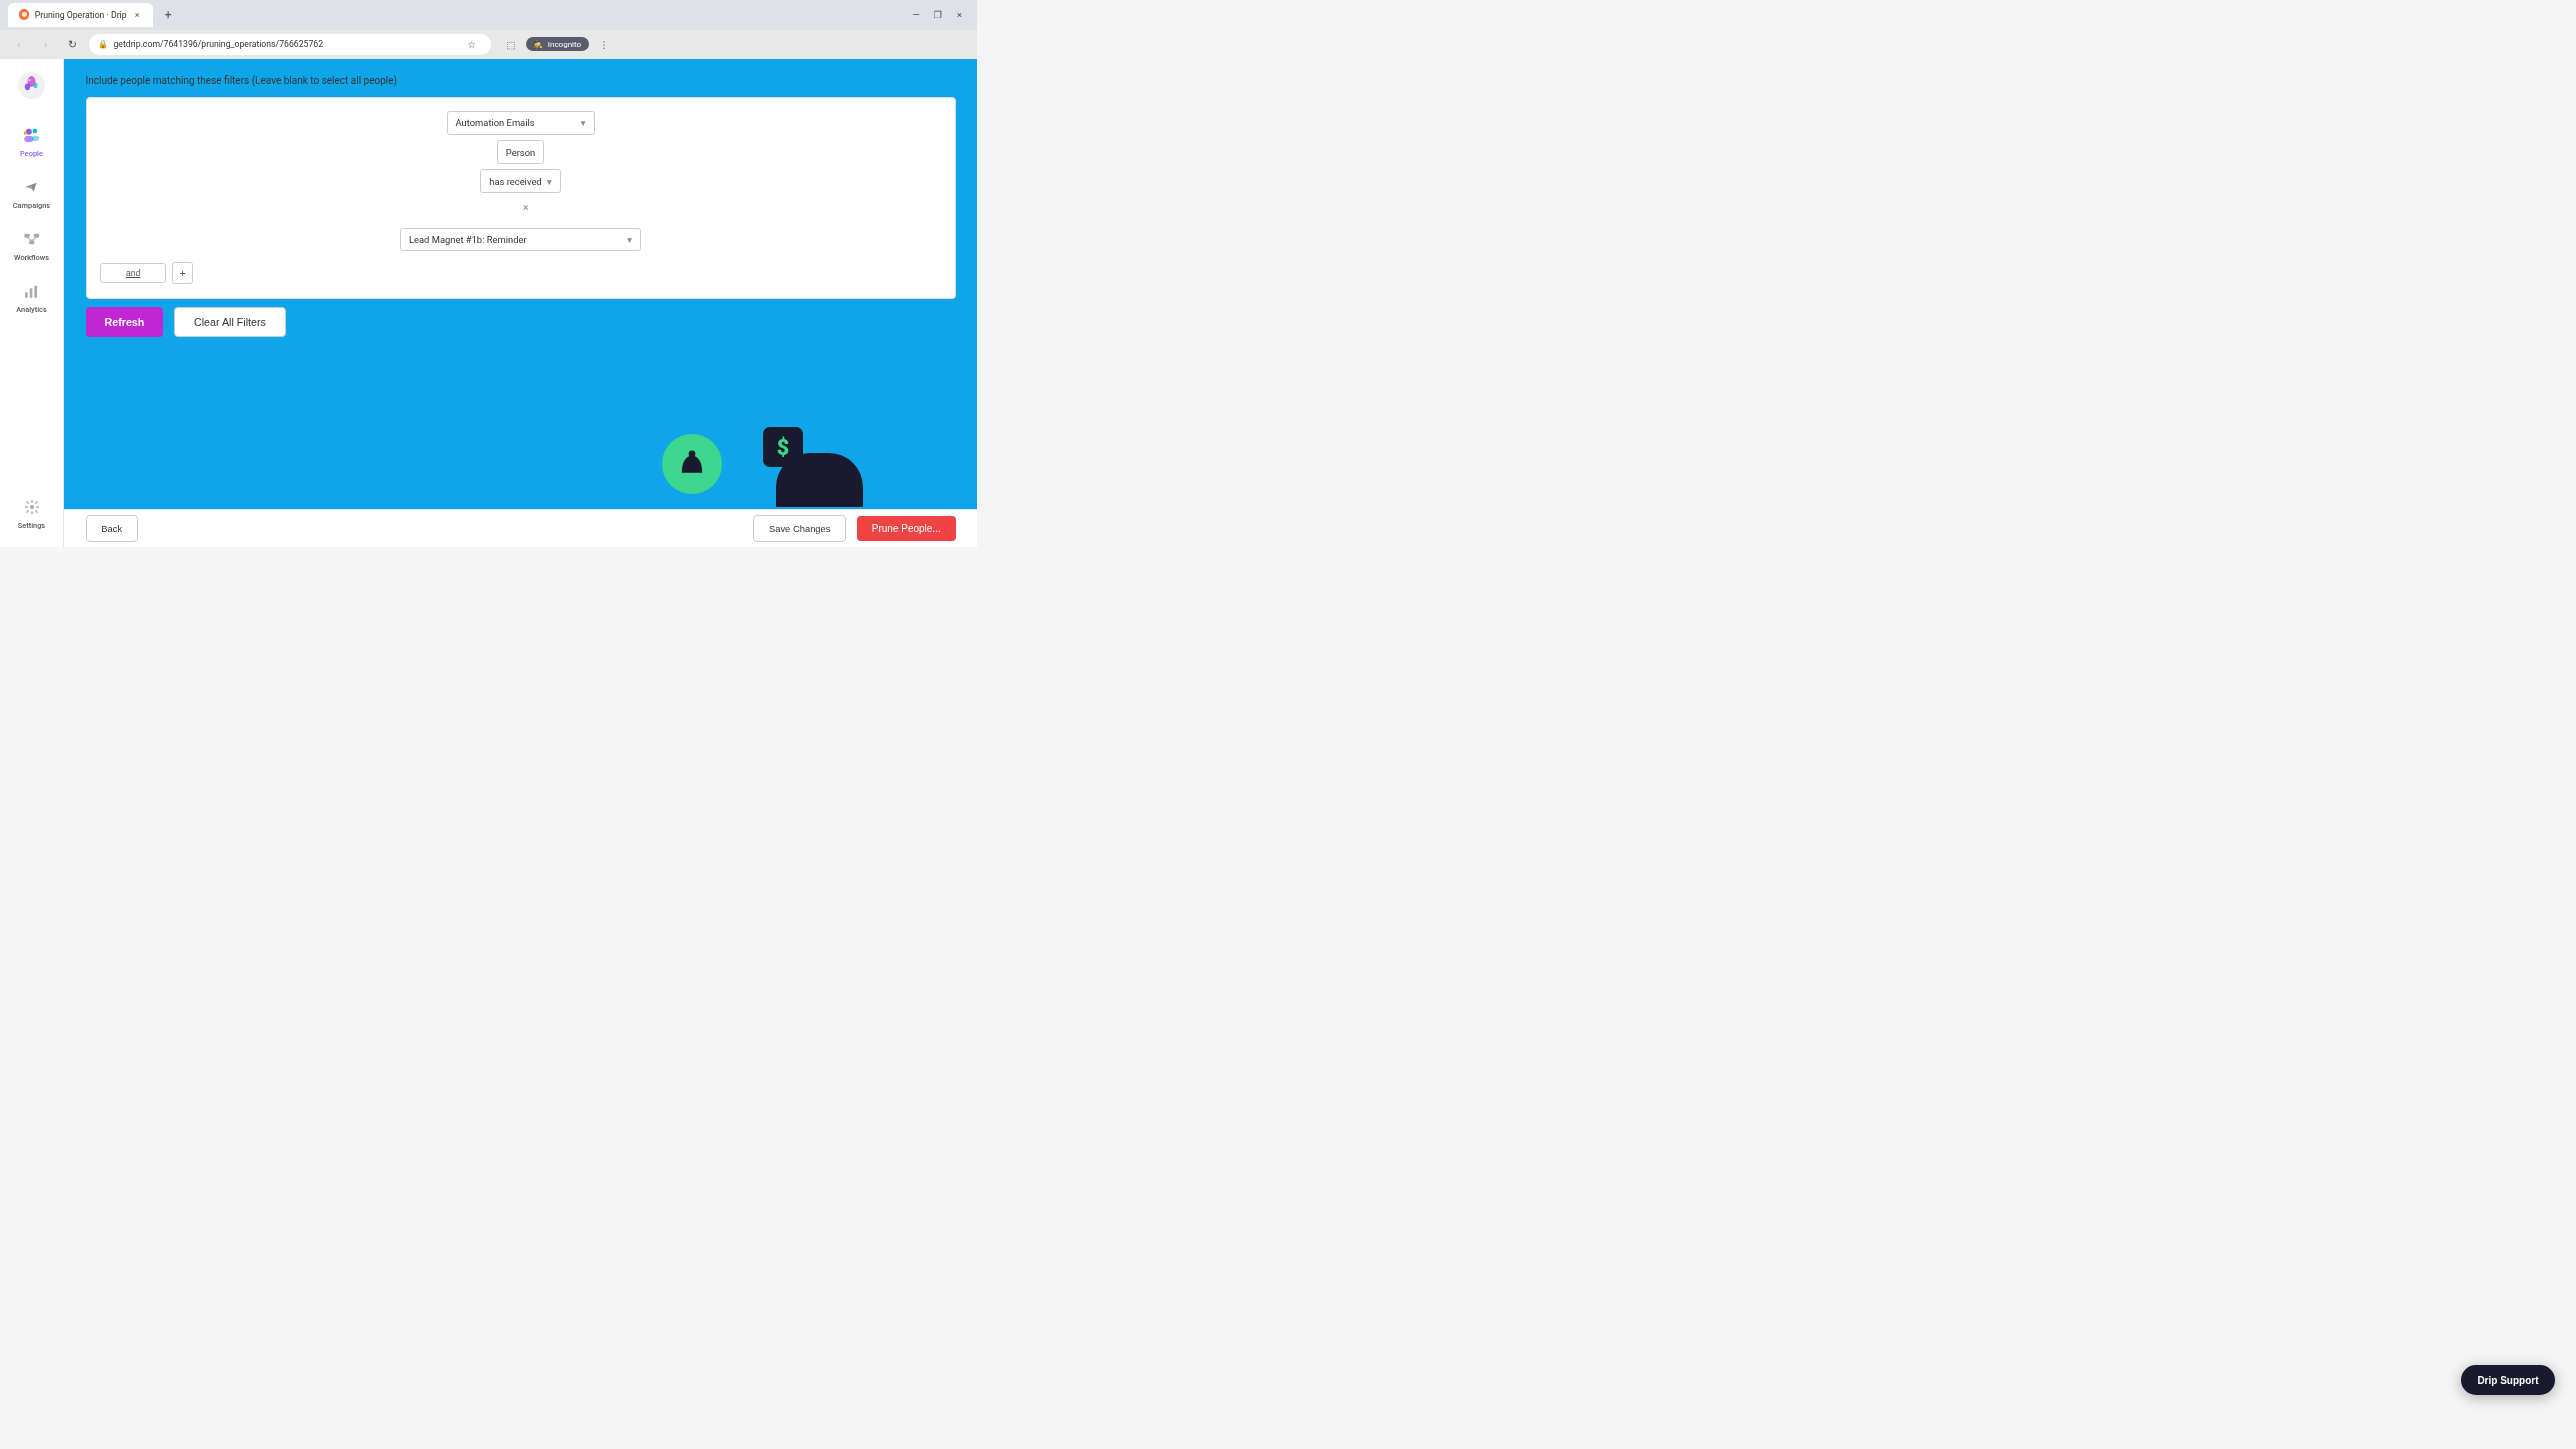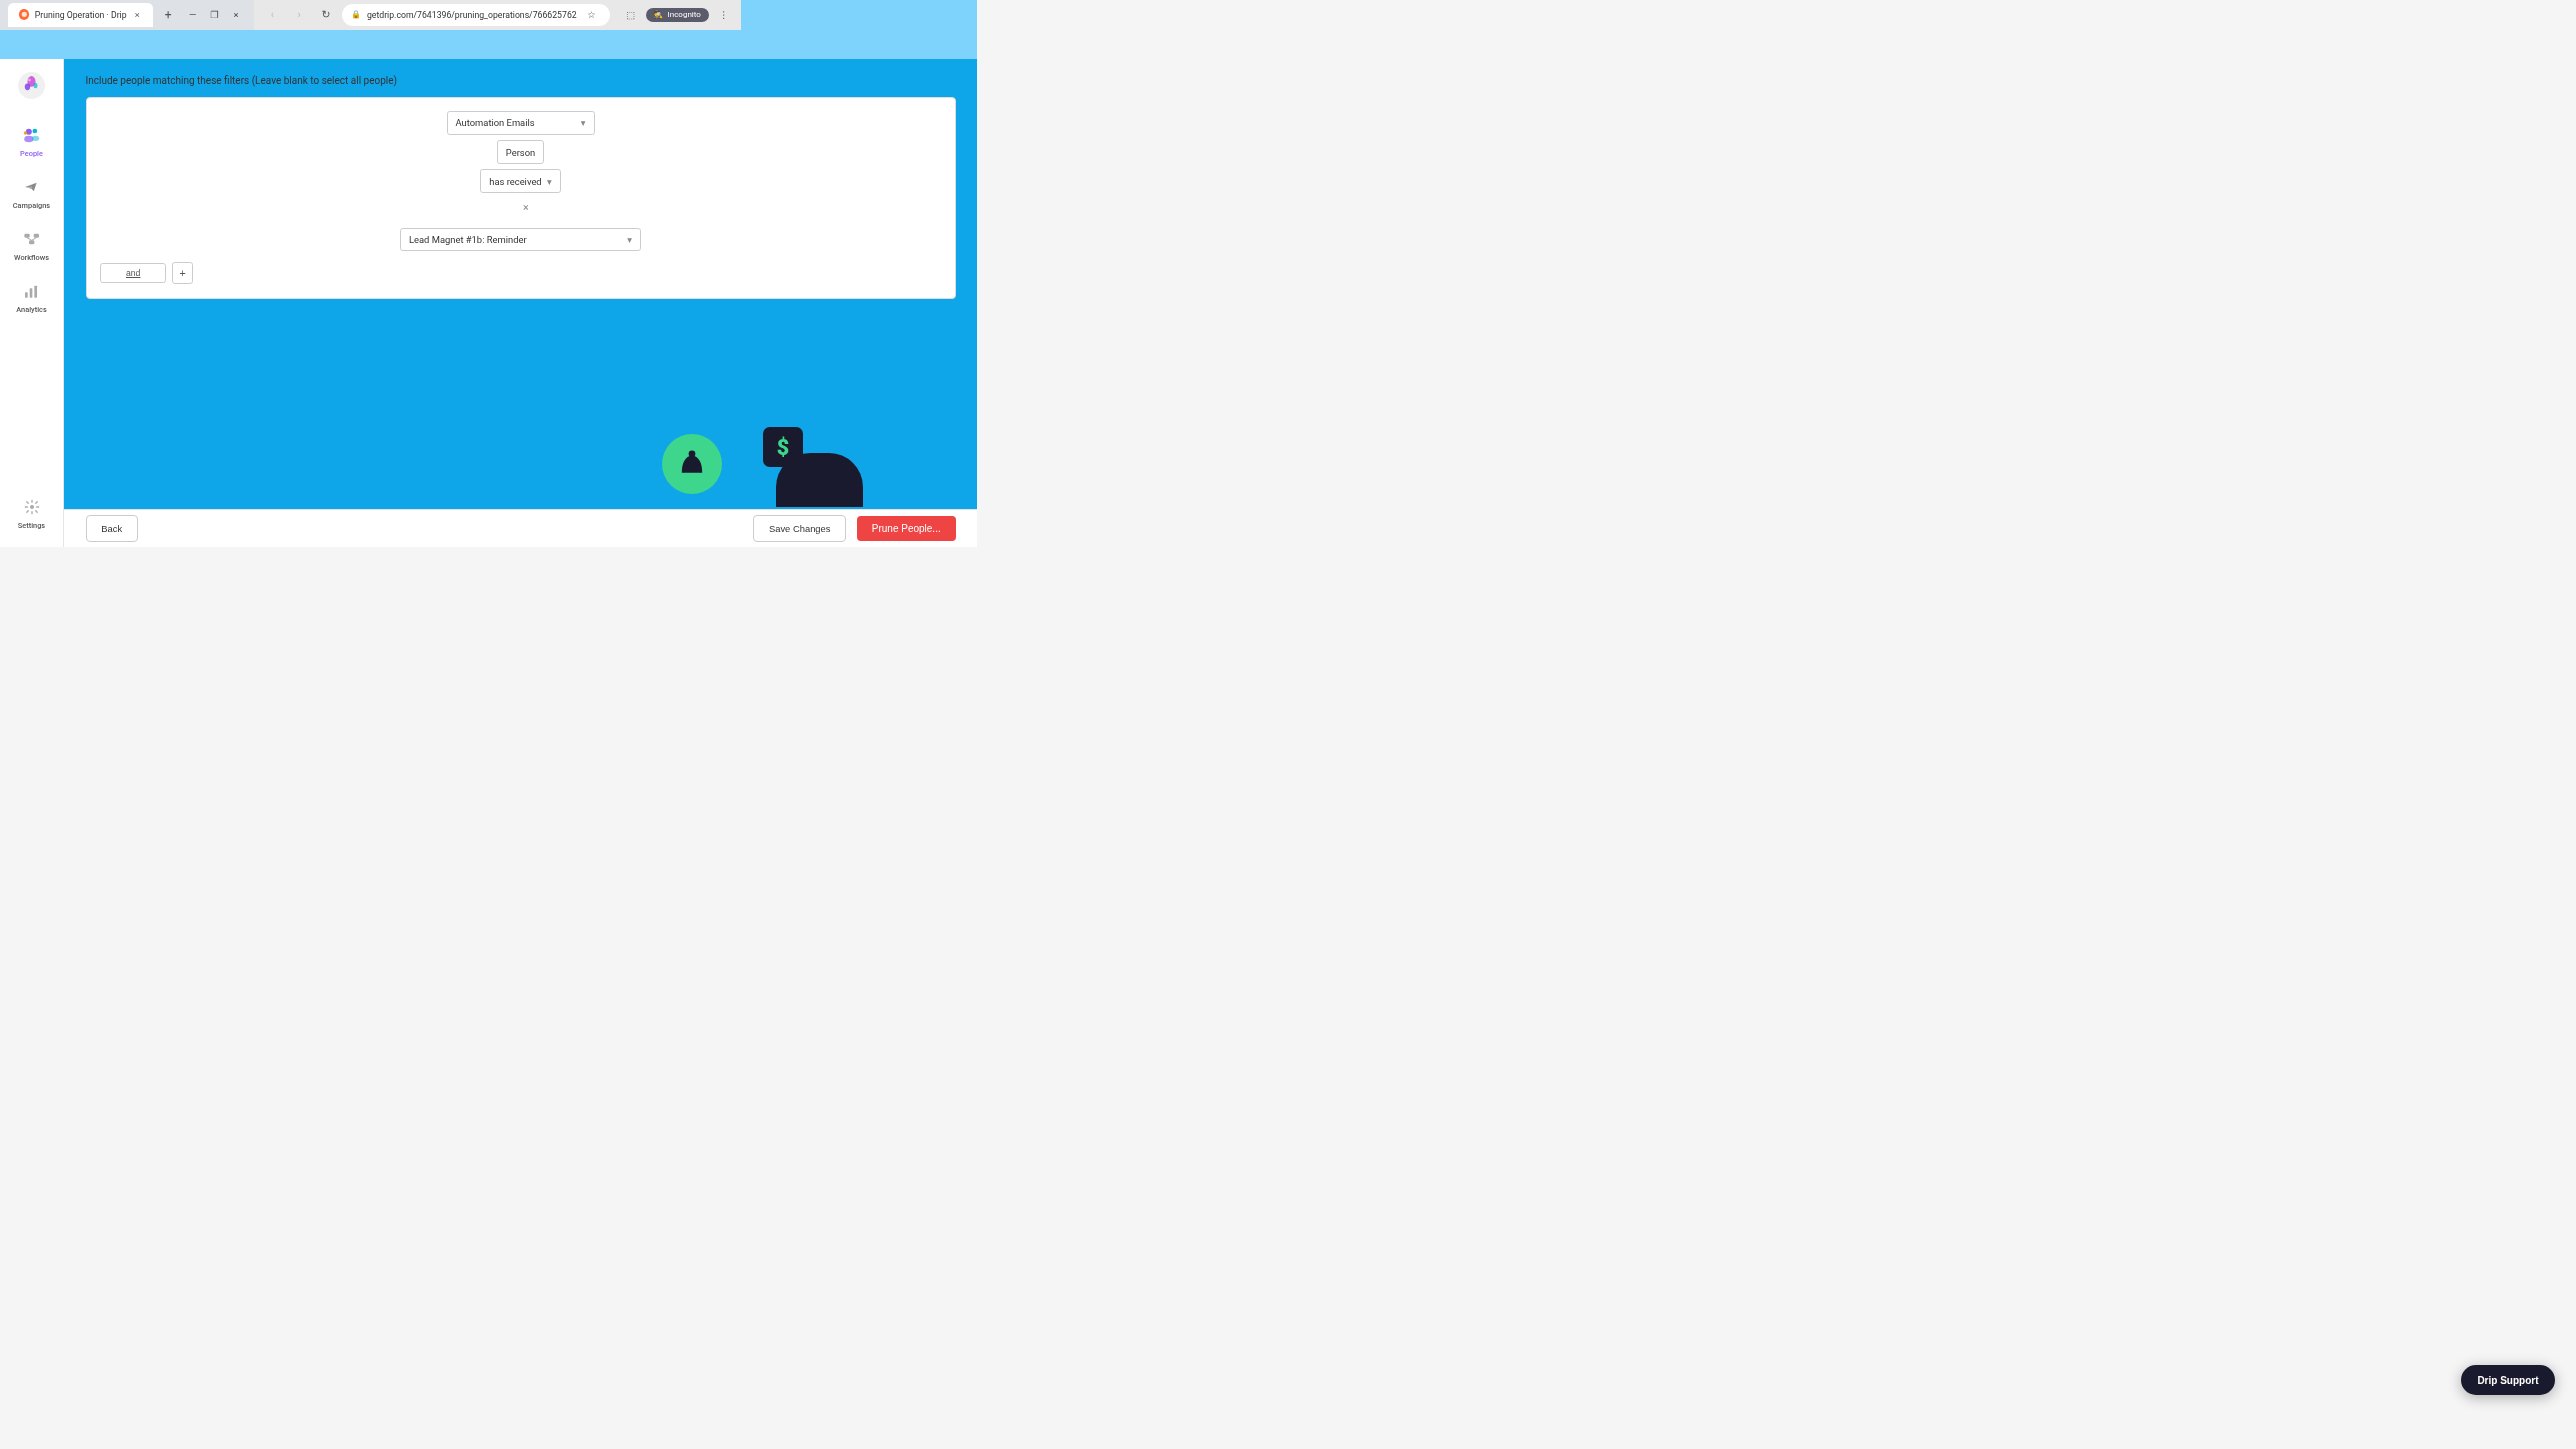--- a/index.html
+++ b/index.html
@@ -15,10 +15,10 @@
 
     
     .browser-chrome {
-      background: #7dd3fc;
+      background: #be185d;
       height: 59px;
       display: flex;
-      flex-direction: row;
+      flex-direction: column;
     }
 
     .browser-titlebar {

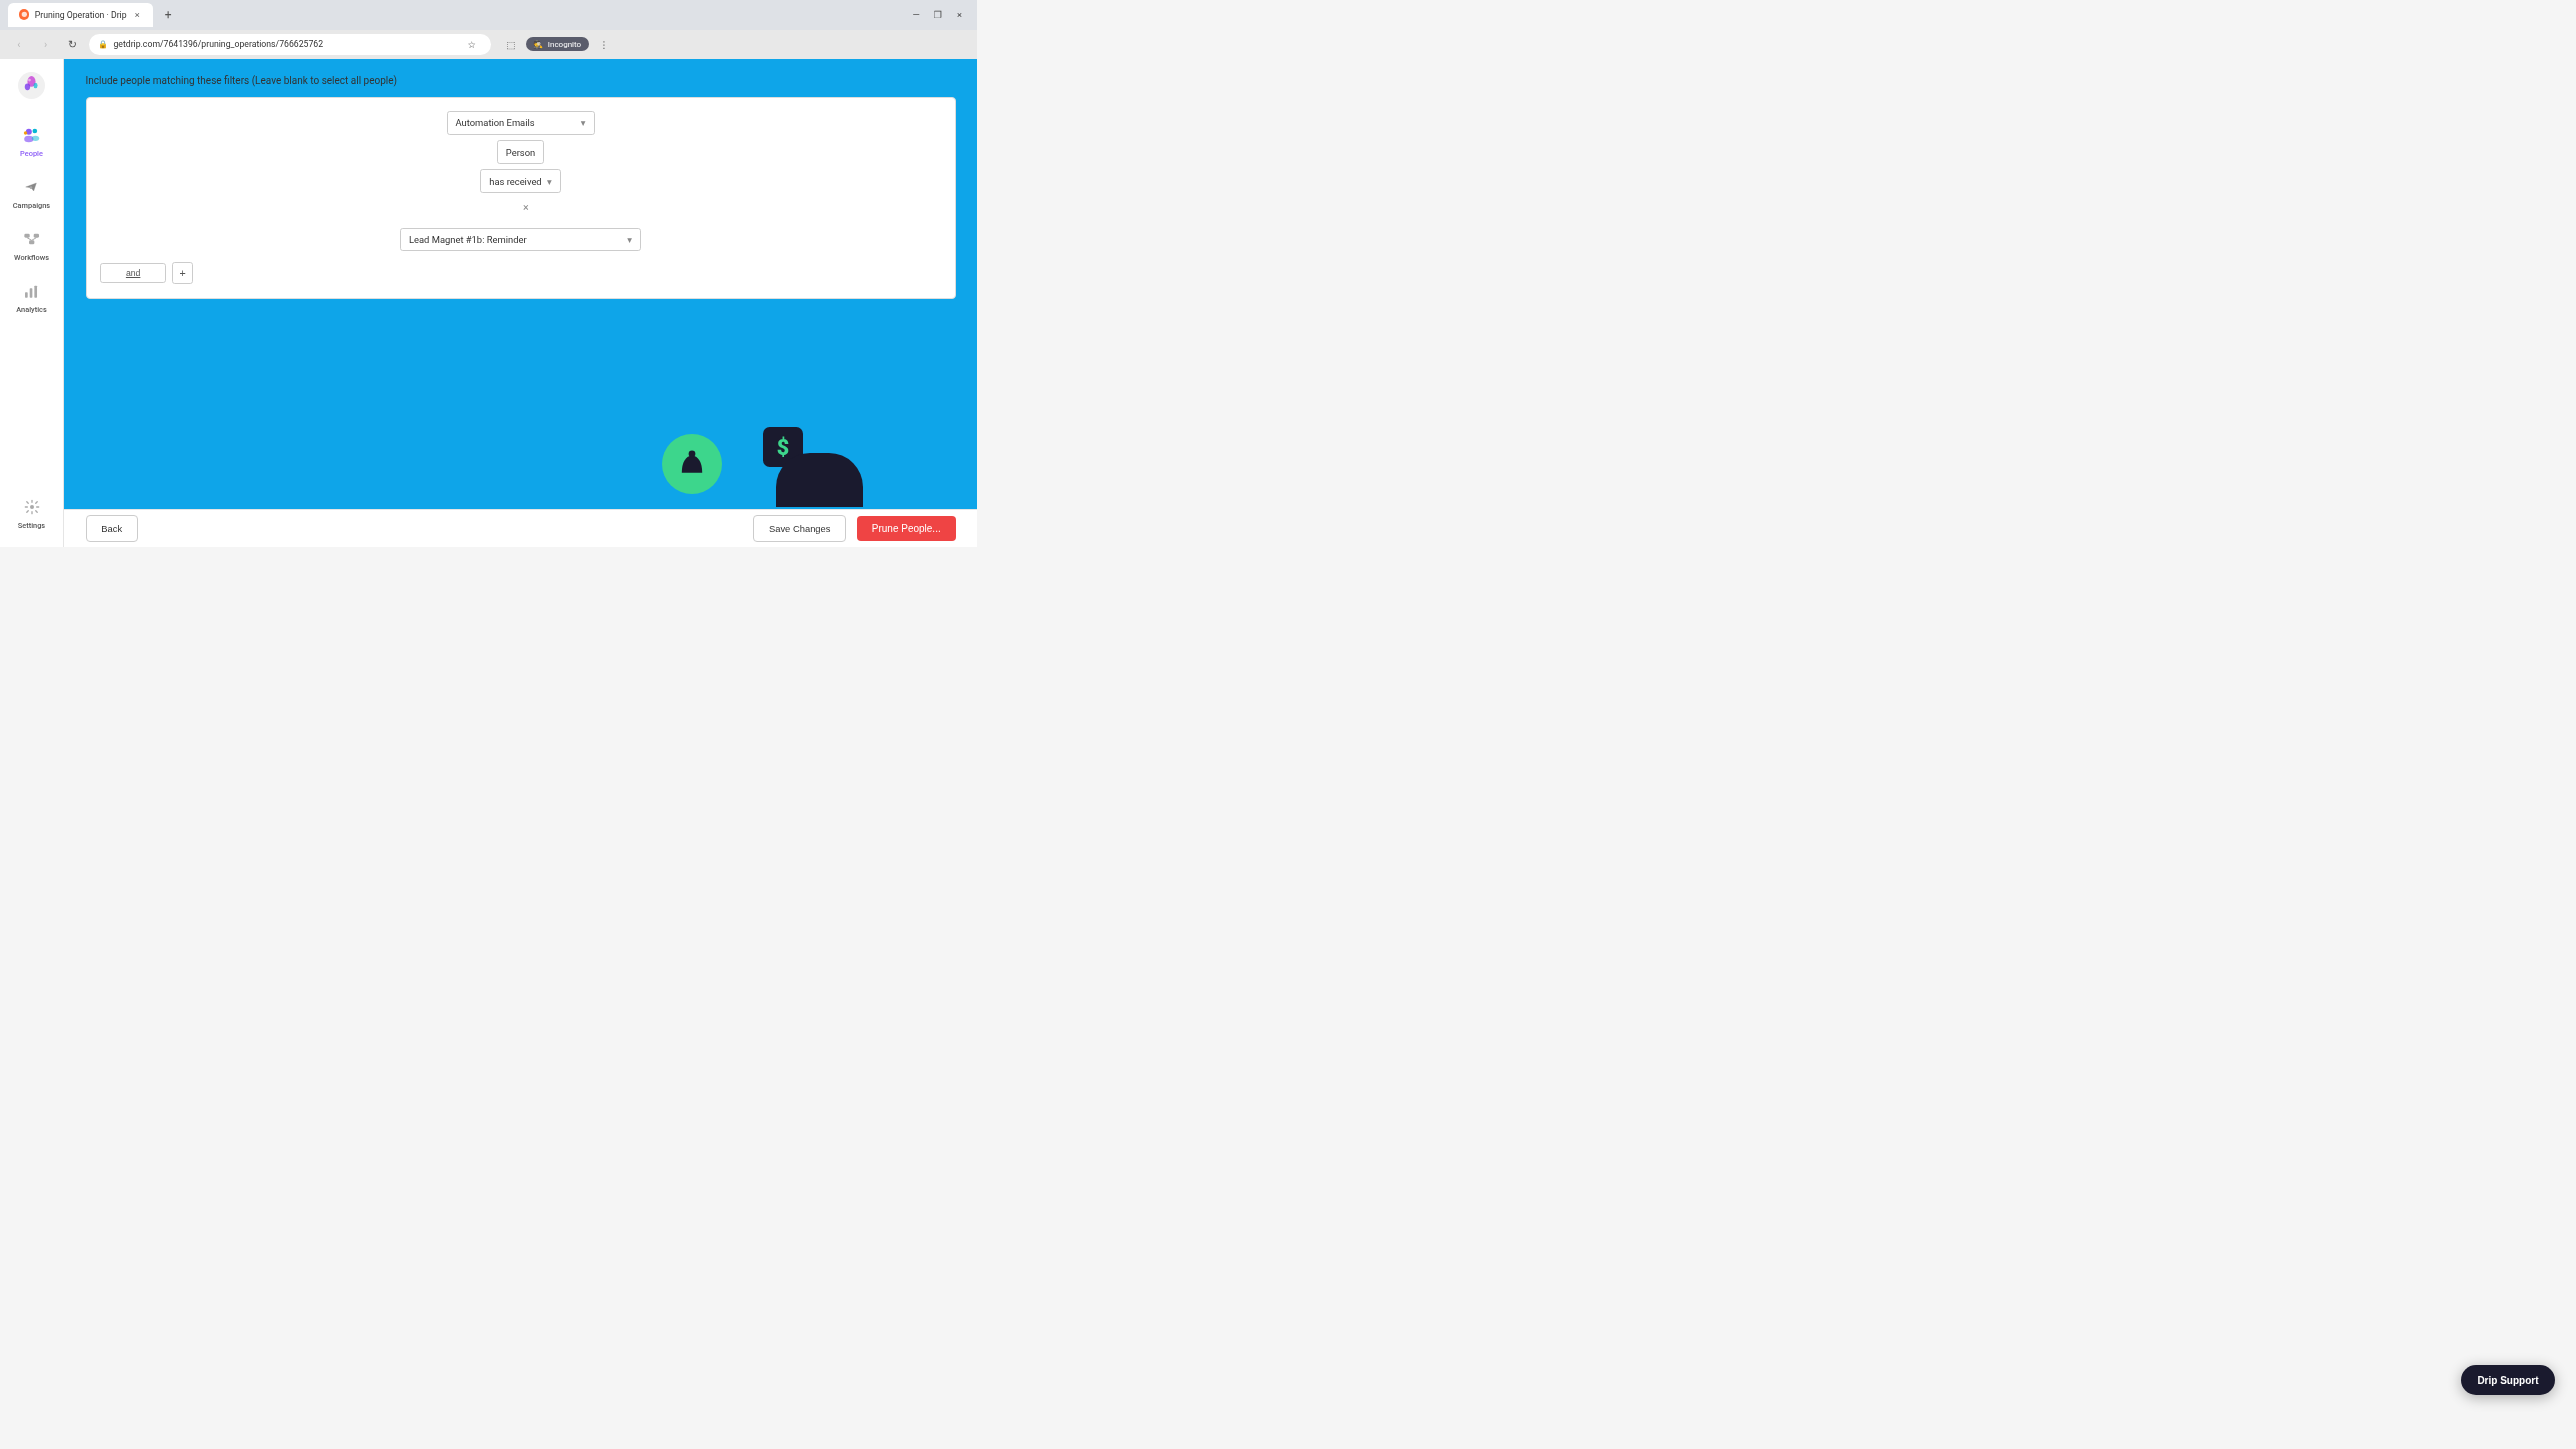--- a/index.html
+++ b/index.html
@@ -686,6 +686,10 @@
     </div>
 
 
+    <div class="action-row">
+      <button class="btn-refresh">Refresh</button>
+      <button class="btn-clear">Clear All Filters</button>
+    </div>
 
     <div class="illustration-area">
 

